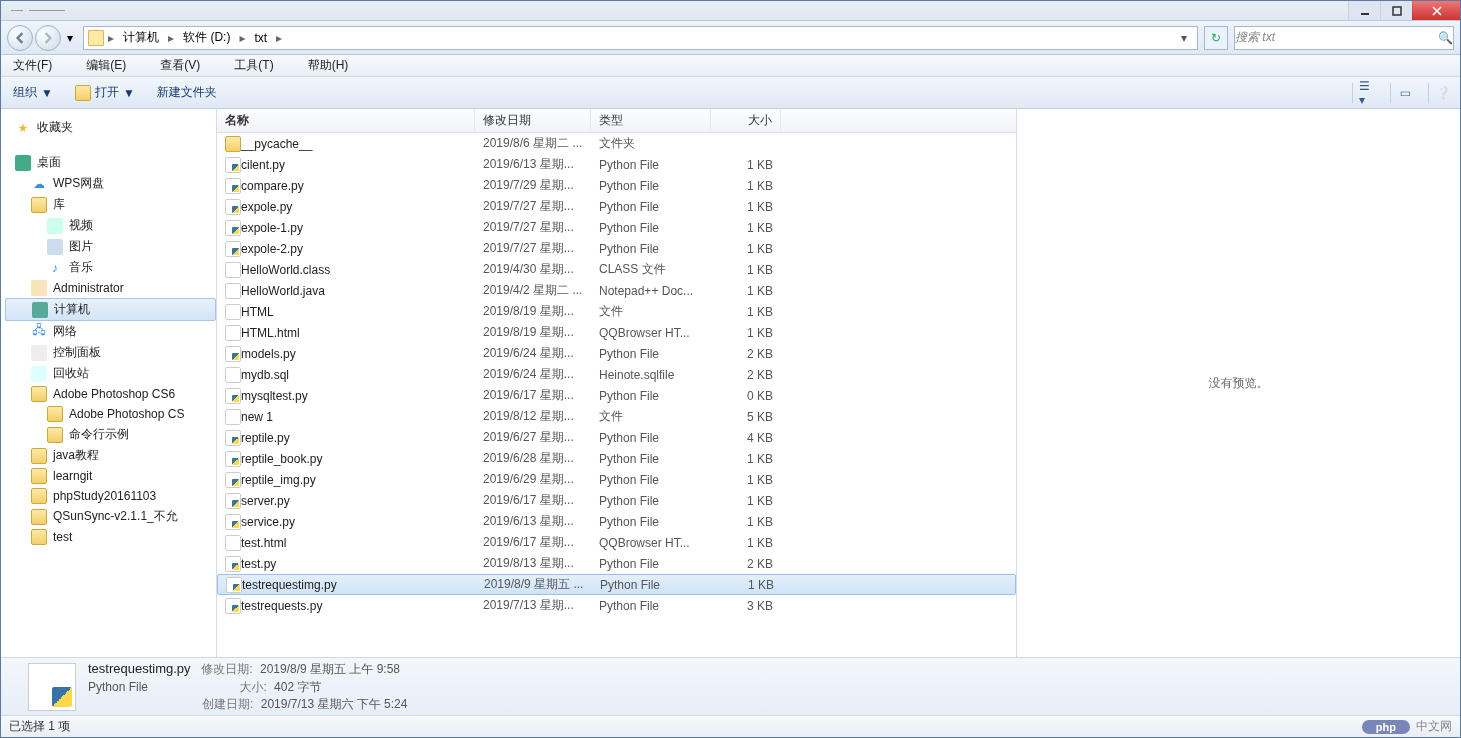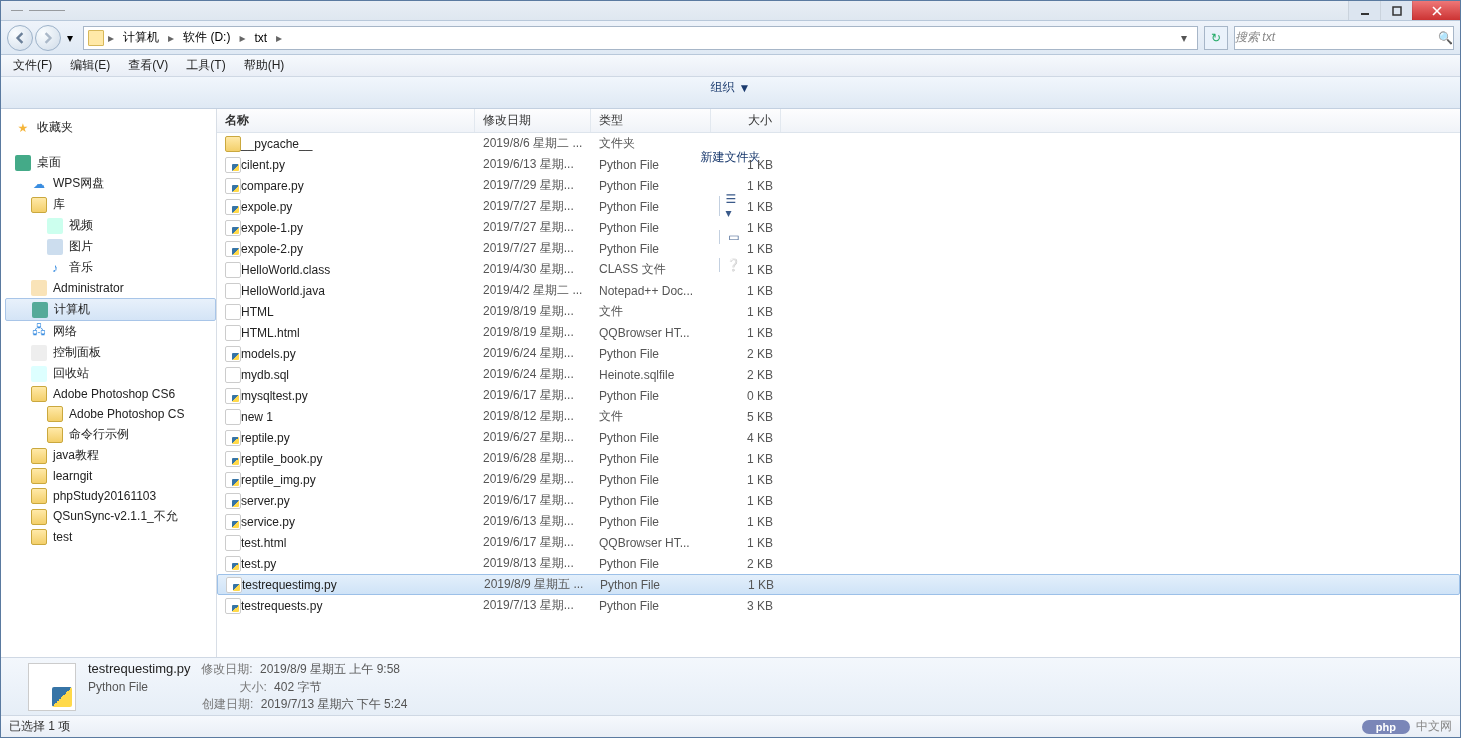--- a/index.html
+++ b/index.html
@@ -25,7 +25,7 @@
   .refresh { width:24px; height:24px; border:1px solid #a7b6c8; background:#eaf2fb; display:flex; align-items:center; justify-content:center; color:#2a6; }
   .searchbox { width:220px; height:24px; border:1px solid #a7b6c8; background:#fff; display:flex; align-items:center; padding:0 0; color:#888; font-style:italic; }
   .searchbox .sicon { margin-left:auto; color:#5a7aa0; font-style:normal; }
-  .menubar { height:22px; background: linear-gradient(#f6f9fd,#e9eef6); border-bottom:1px solid #cfd8e4; display:flex; align-items:center; padding:0 4px; gap:2px; }
+  .menubar { height:22px; background: linear-gradient(#f6f9fd,#e9eef6); border-bottom:1px solid #cfd8e4; display:flex; align-items:center; padding:0 4px; gap:18px; }
   .menubar .mitem { padding:2px 8px; color:#222; }
   .toolbar { height:32px; background: linear-gradient(#f1f6fc,#dfe9f4); border-bottom:1px solid #c3d0e0; display:flex; align-items:center; padding:0 8px; gap:14px; color:#1a3a6e;flex-direction:column; }
   .toolbar .tbtn { display:flex; align-items:center; gap:4px; padding:2px 4px; }

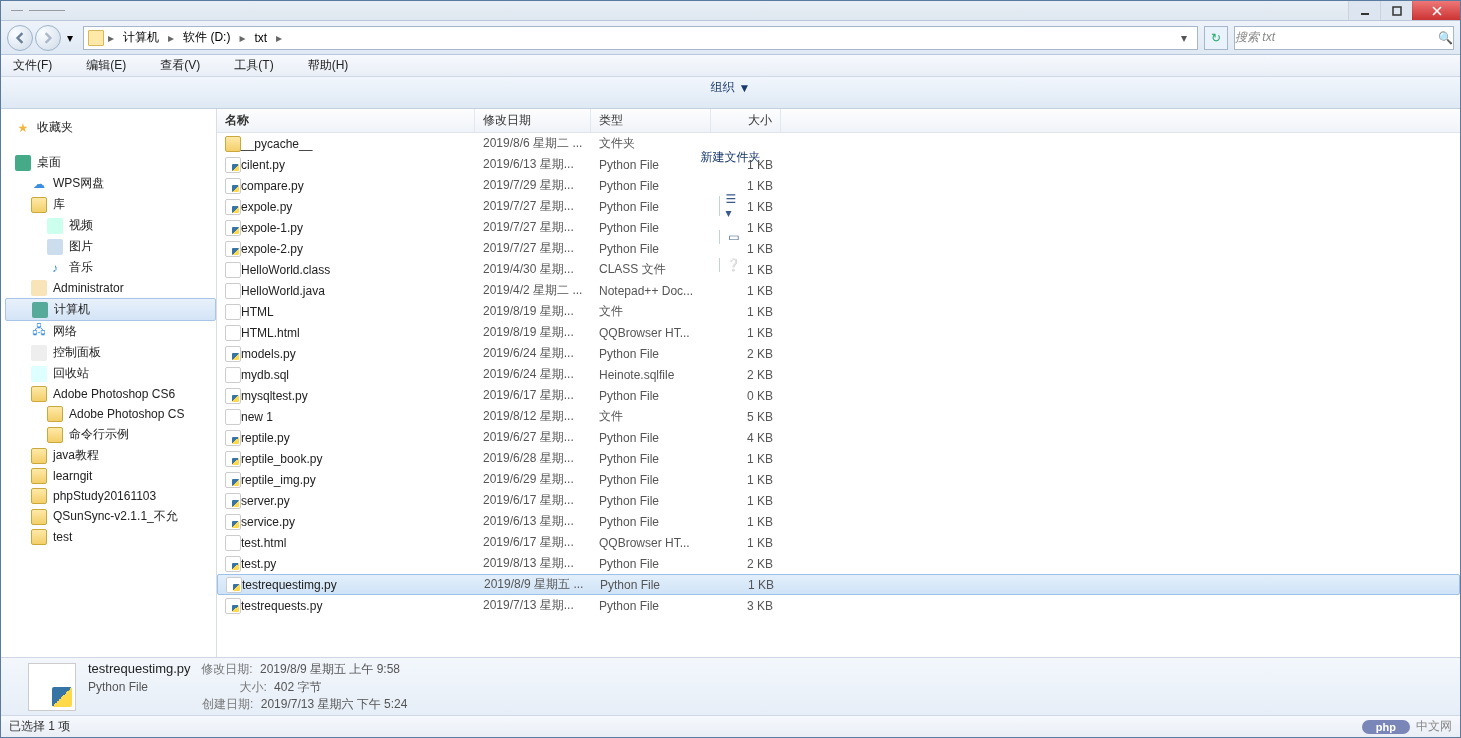--- a/index.html
+++ b/index.html
@@ -27,7 +27,7 @@
   .searchbox .sicon { margin-left:auto; color:#5a7aa0; font-style:normal; }
   .menubar { height:22px; background: linear-gradient(#f6f9fd,#e9eef6); border-bottom:1px solid #cfd8e4; display:flex; align-items:center; padding:0 4px; gap:18px; }
   .menubar .mitem { padding:2px 8px; color:#222; }
-  .toolbar { height:32px; background: linear-gradient(#f1f6fc,#dfe9f4); border-bottom:1px solid #c3d0e0; display:flex; align-items:center; padding:0 8px; gap:14px; color:#1a3a6e;flex-direction:column; }
+  .toolbar { height:32px; background: linear-gradient(#f1f6fc,#dfe9f4); border-bottom:1px solid #c3d0e0; display:flex; align-items:center; padding:0 8px; gap:14px; color:#1a3a6e; }
   .toolbar .tbtn { display:flex; align-items:center; gap:4px; padding:2px 4px; }
   .toolbar .spacer { flex:1; }
   .toolbar .ricon { width:24px; height:20px; display:flex; align-items:center; justify-content:center; color:#3a5a8a; border-left:1px solid #c3d0e0; padding-left:6px; }

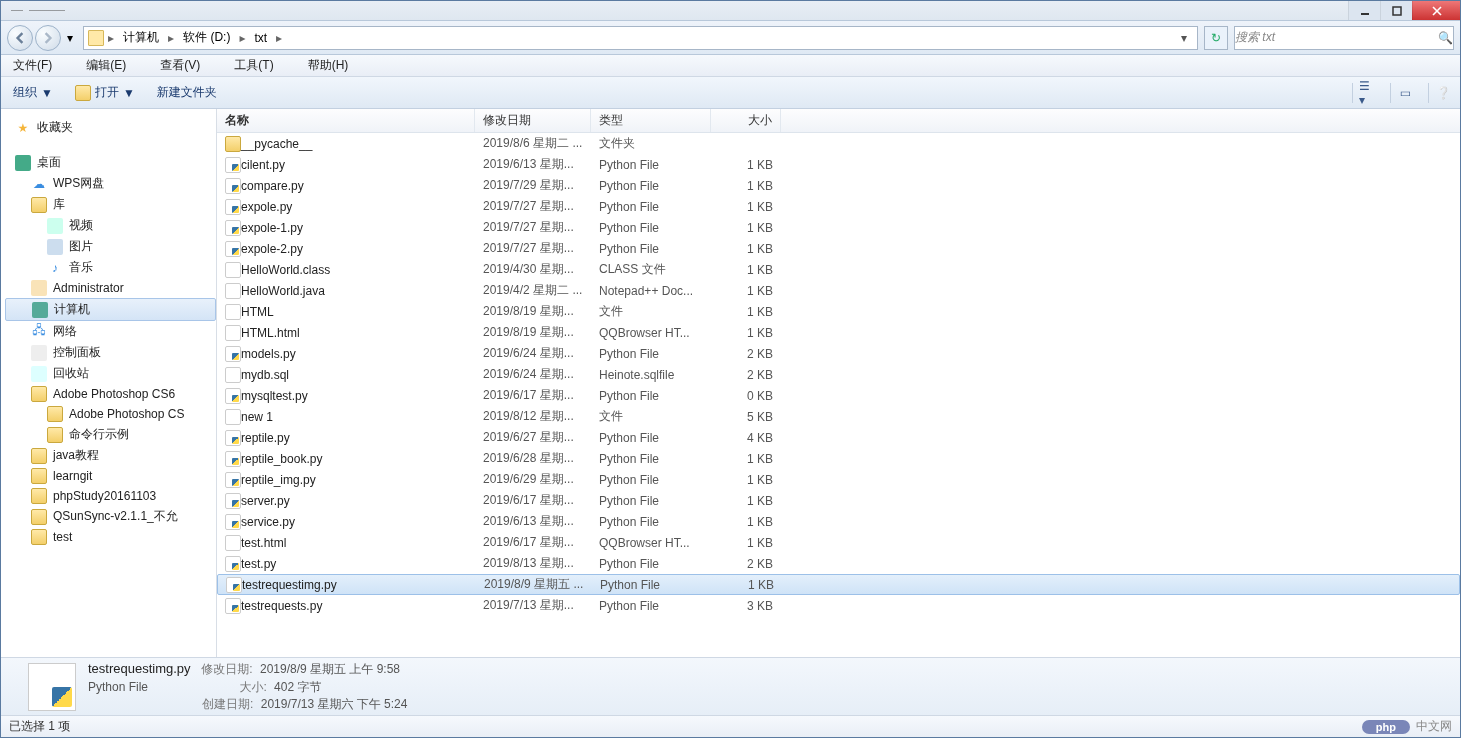--- a/index.html
+++ b/index.html
@@ -475,6 +475,9 @@
             </div>
           </div>
       </div>
+      <div class="previewpane">
+        <span>没有预览。</span>
+      </div>
     </div>
   </div>
 

